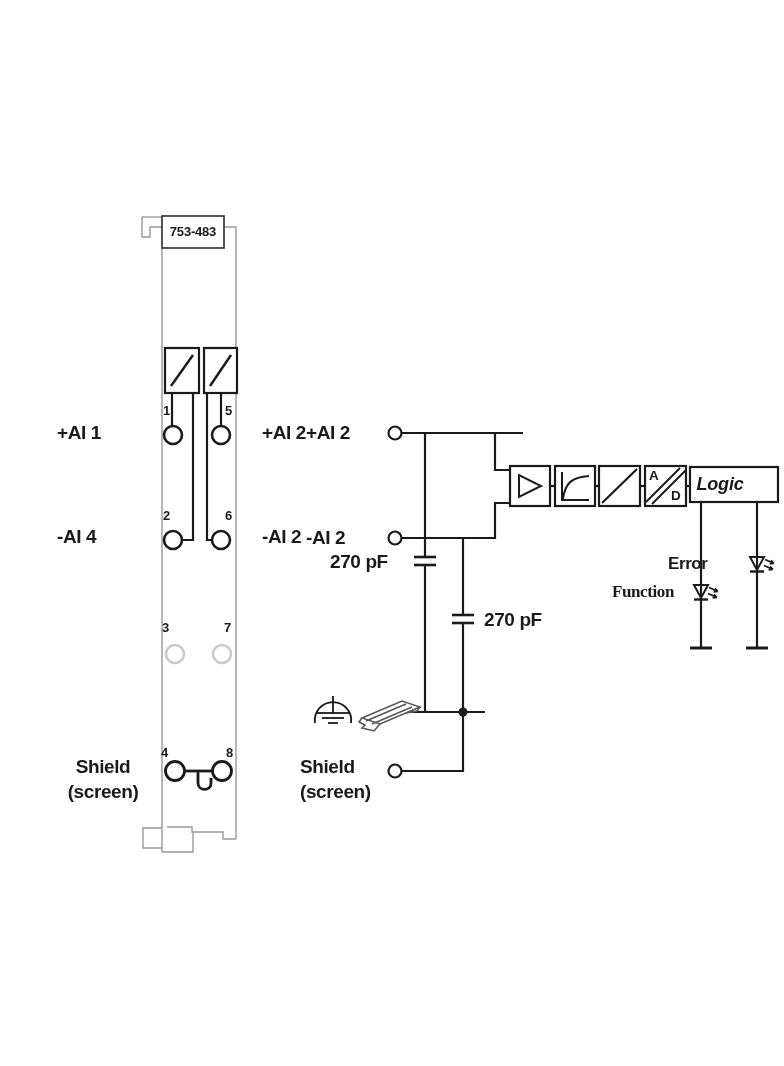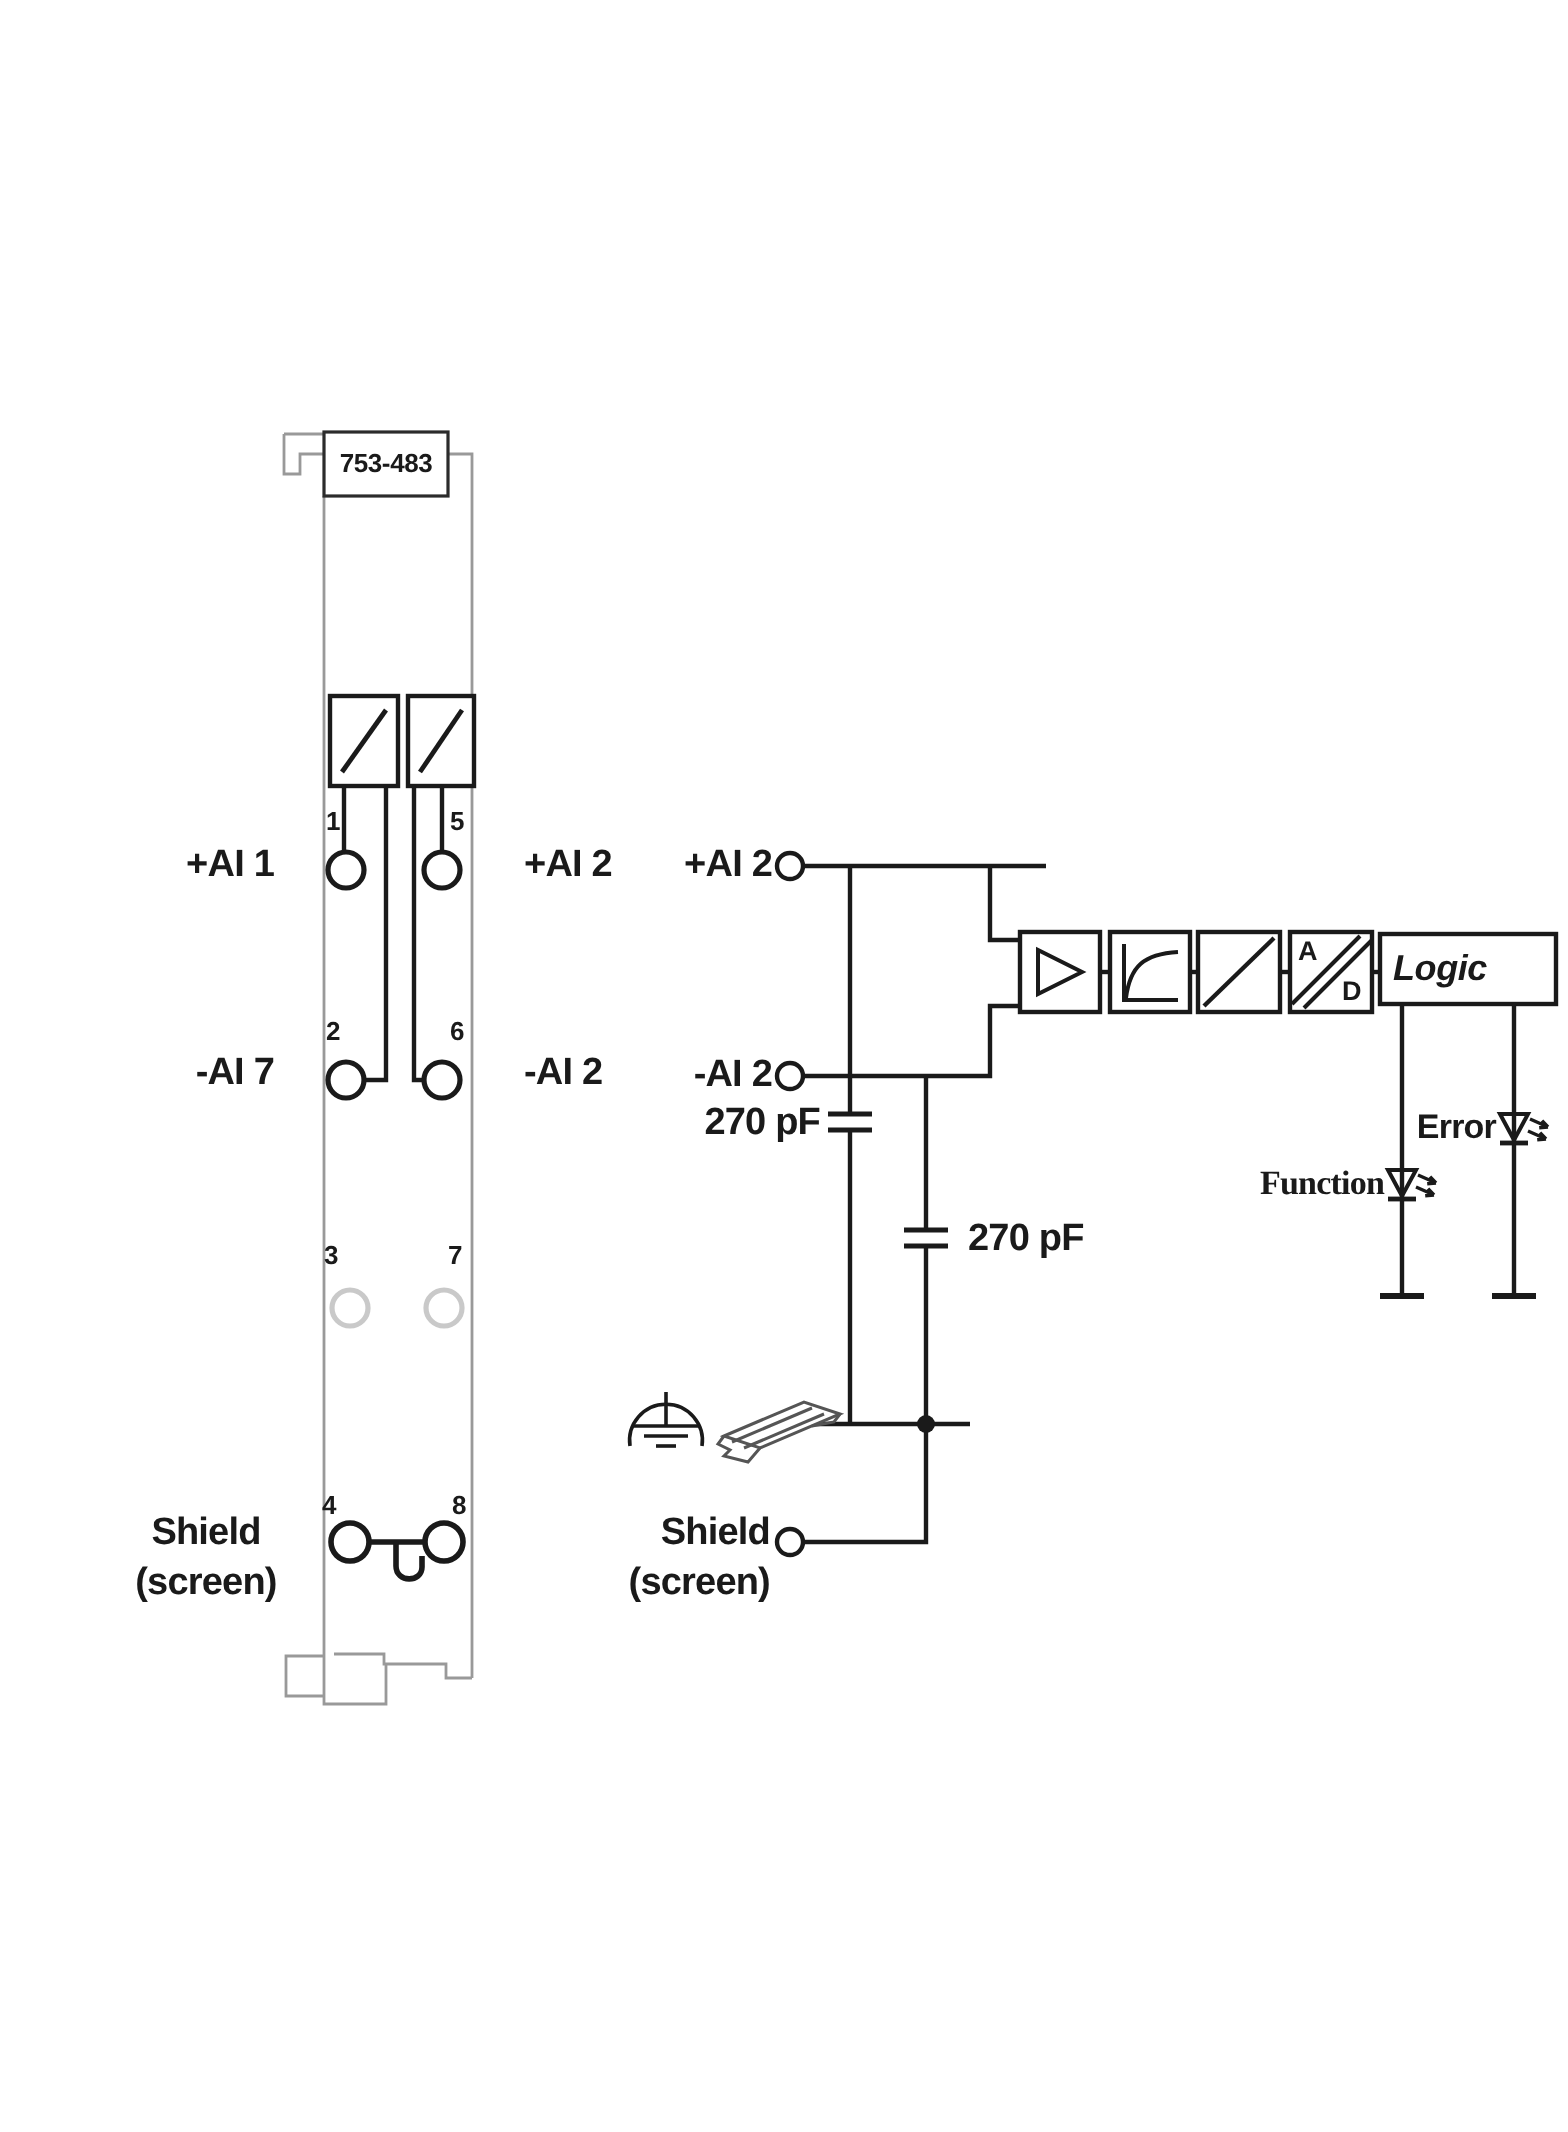--- a/index.html
+++ b/index.html
@@ -12,7 +12,7 @@
   .txt{position:absolute;color:#1a1a1a;font-weight:700;white-space:nowrap;}
   .lbl{font-size:19px;letter-spacing:-0.4px;}
   .num{font-size:13px;}
-  .right{text-align:right;}
+  .right{}
   .center{text-align:center;}
   .part{font-size:13px;letter-spacing:-0.2px;}
   .logic{font-size:18px;letter-spacing:-0.2px;}

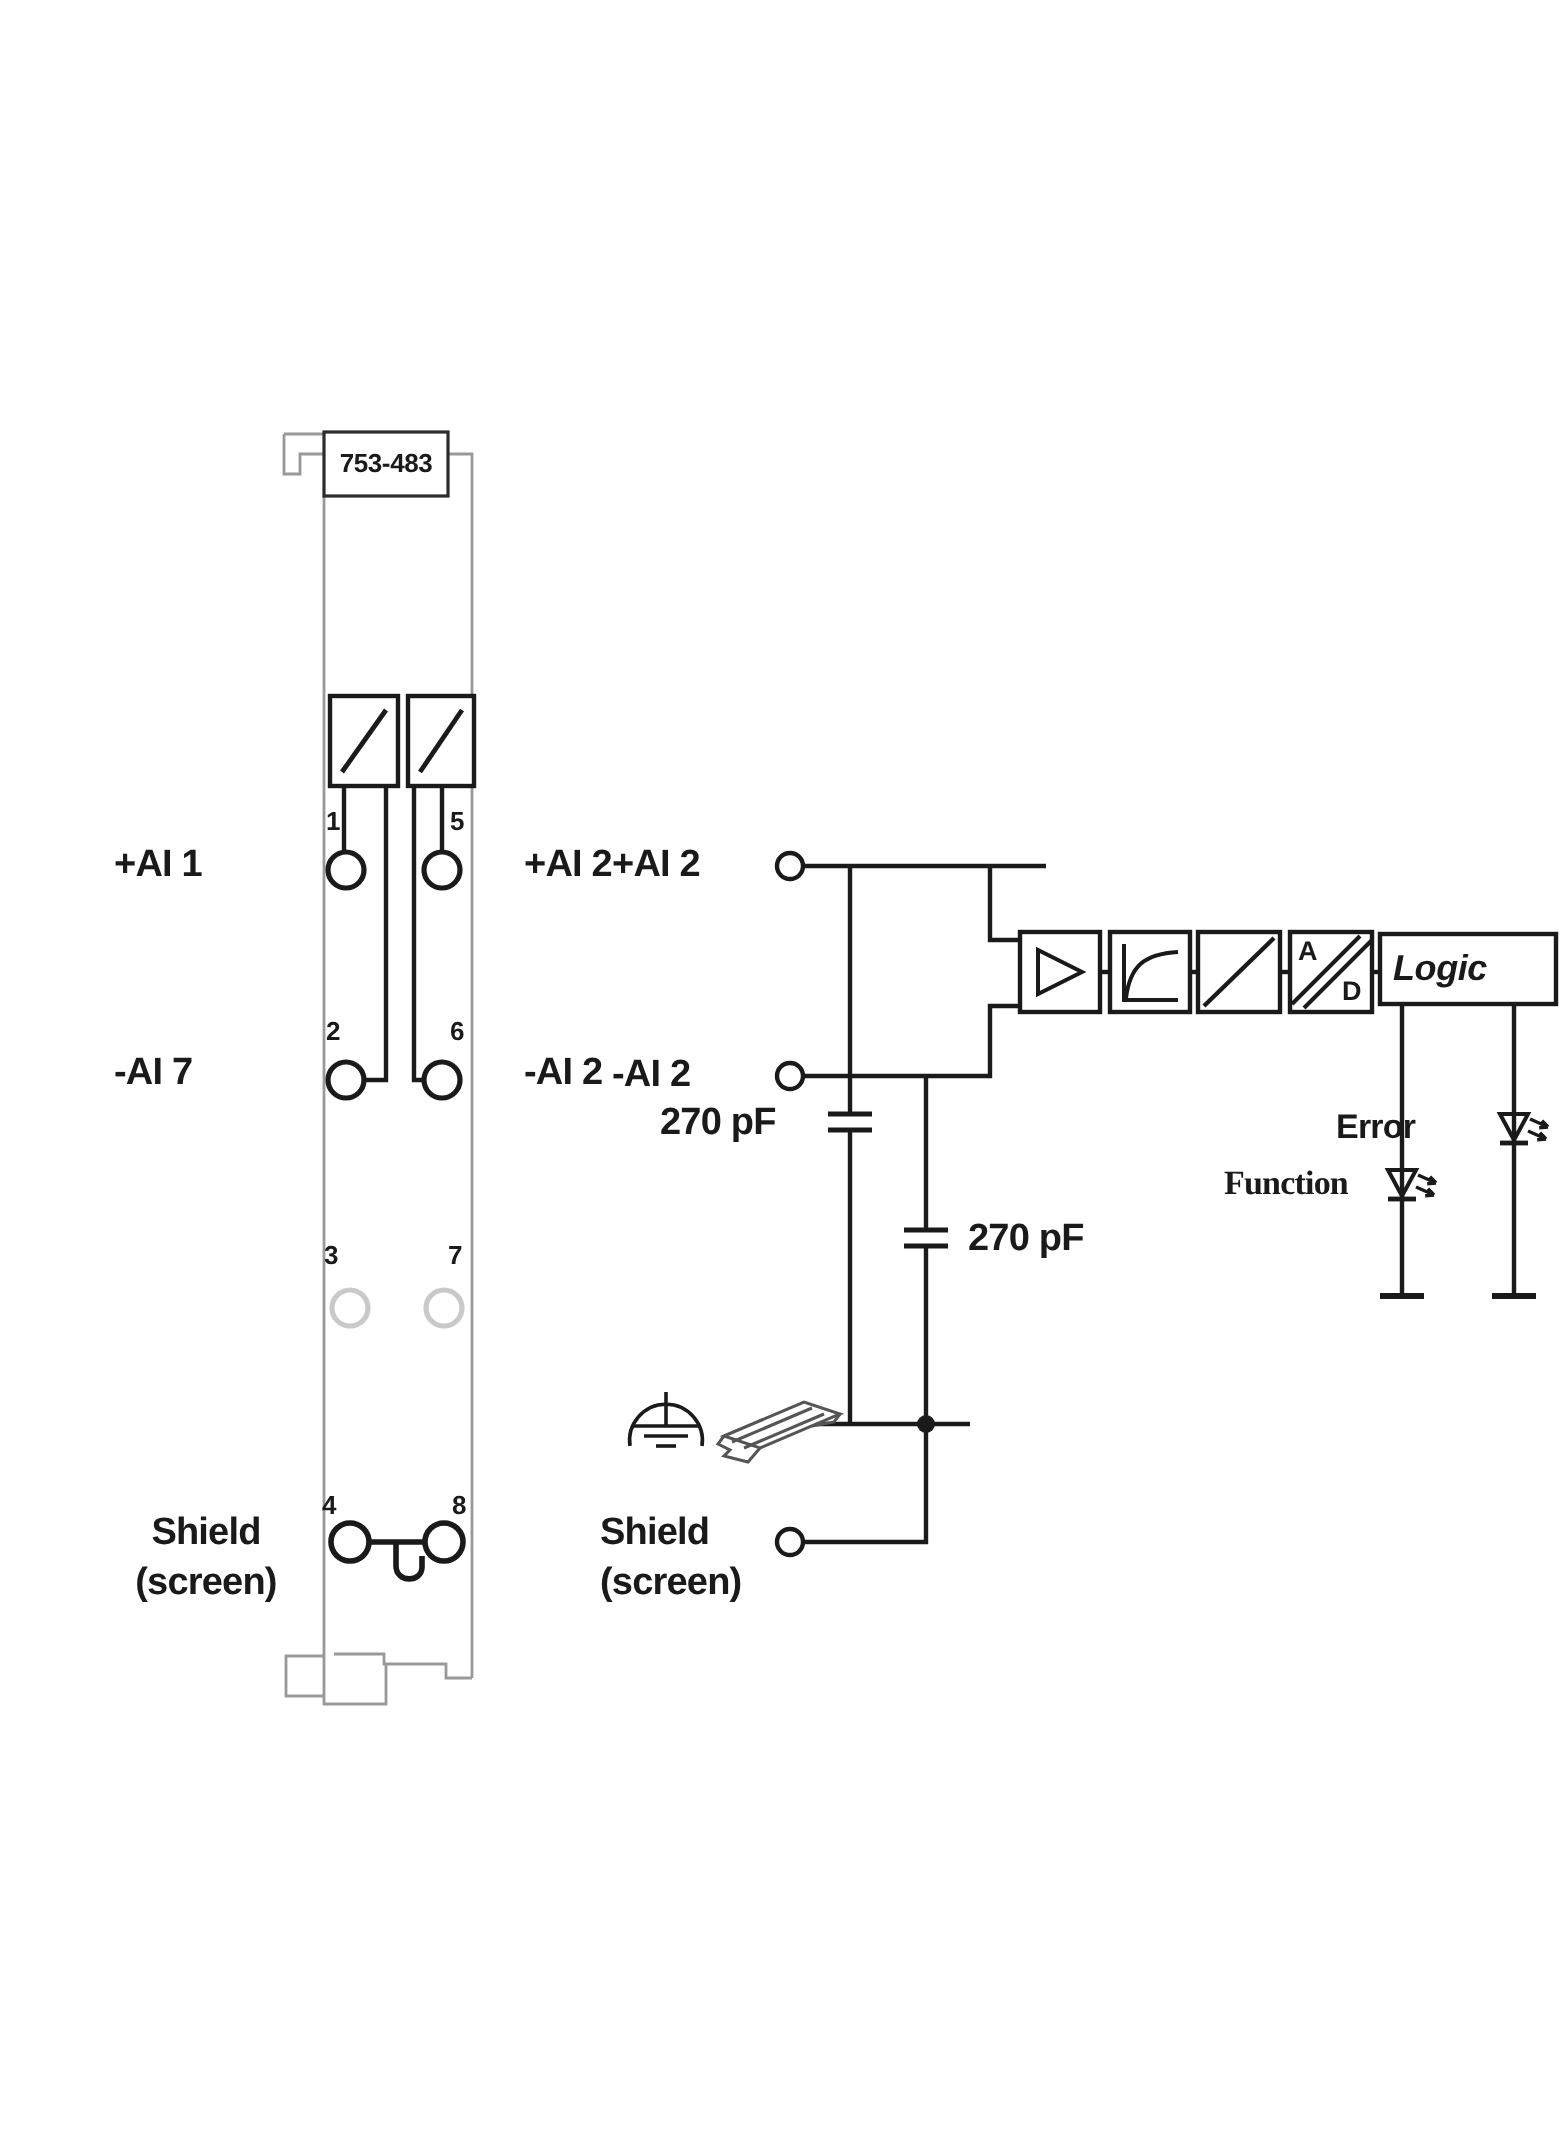--- a/index.html
+++ b/index.html
@@ -173,7 +173,7 @@
   <div class="txt num" style="left:226px;top:745px;">8</div>
 
   <div class="txt lbl right" style="left:57px;top:422px;width:80px;">+AI 1</div>
-  <div class="txt lbl right" style="left:57px;top:526px;width:80px;">-AI 7</div>
+  <div class="txt lbl right" style="left:57px;top:526px;width:80px;">-AI 4</div>
   <div class="txt lbl" style="left:262px;top:422px;">+AI 2</div>
   <div class="txt lbl" style="left:262px;top:526px;">-AI 2</div>
   <div class="txt lbl center" style="left:60px;top:756px;width:86px;">Shield</div>

